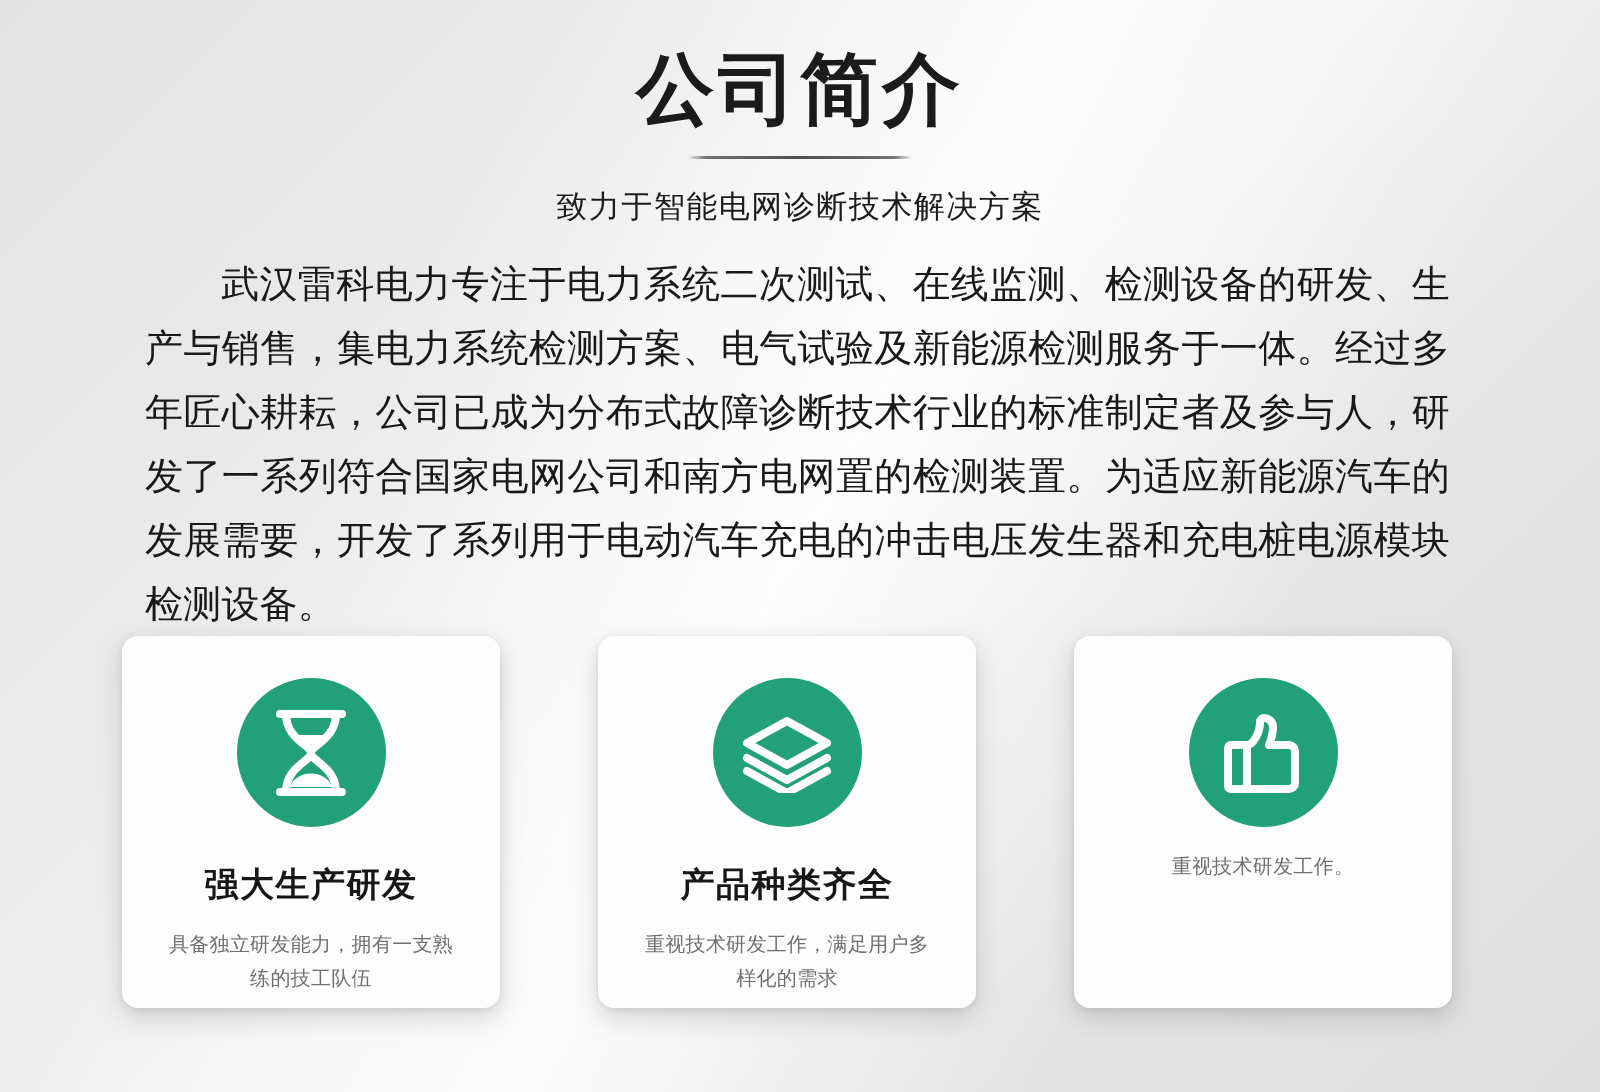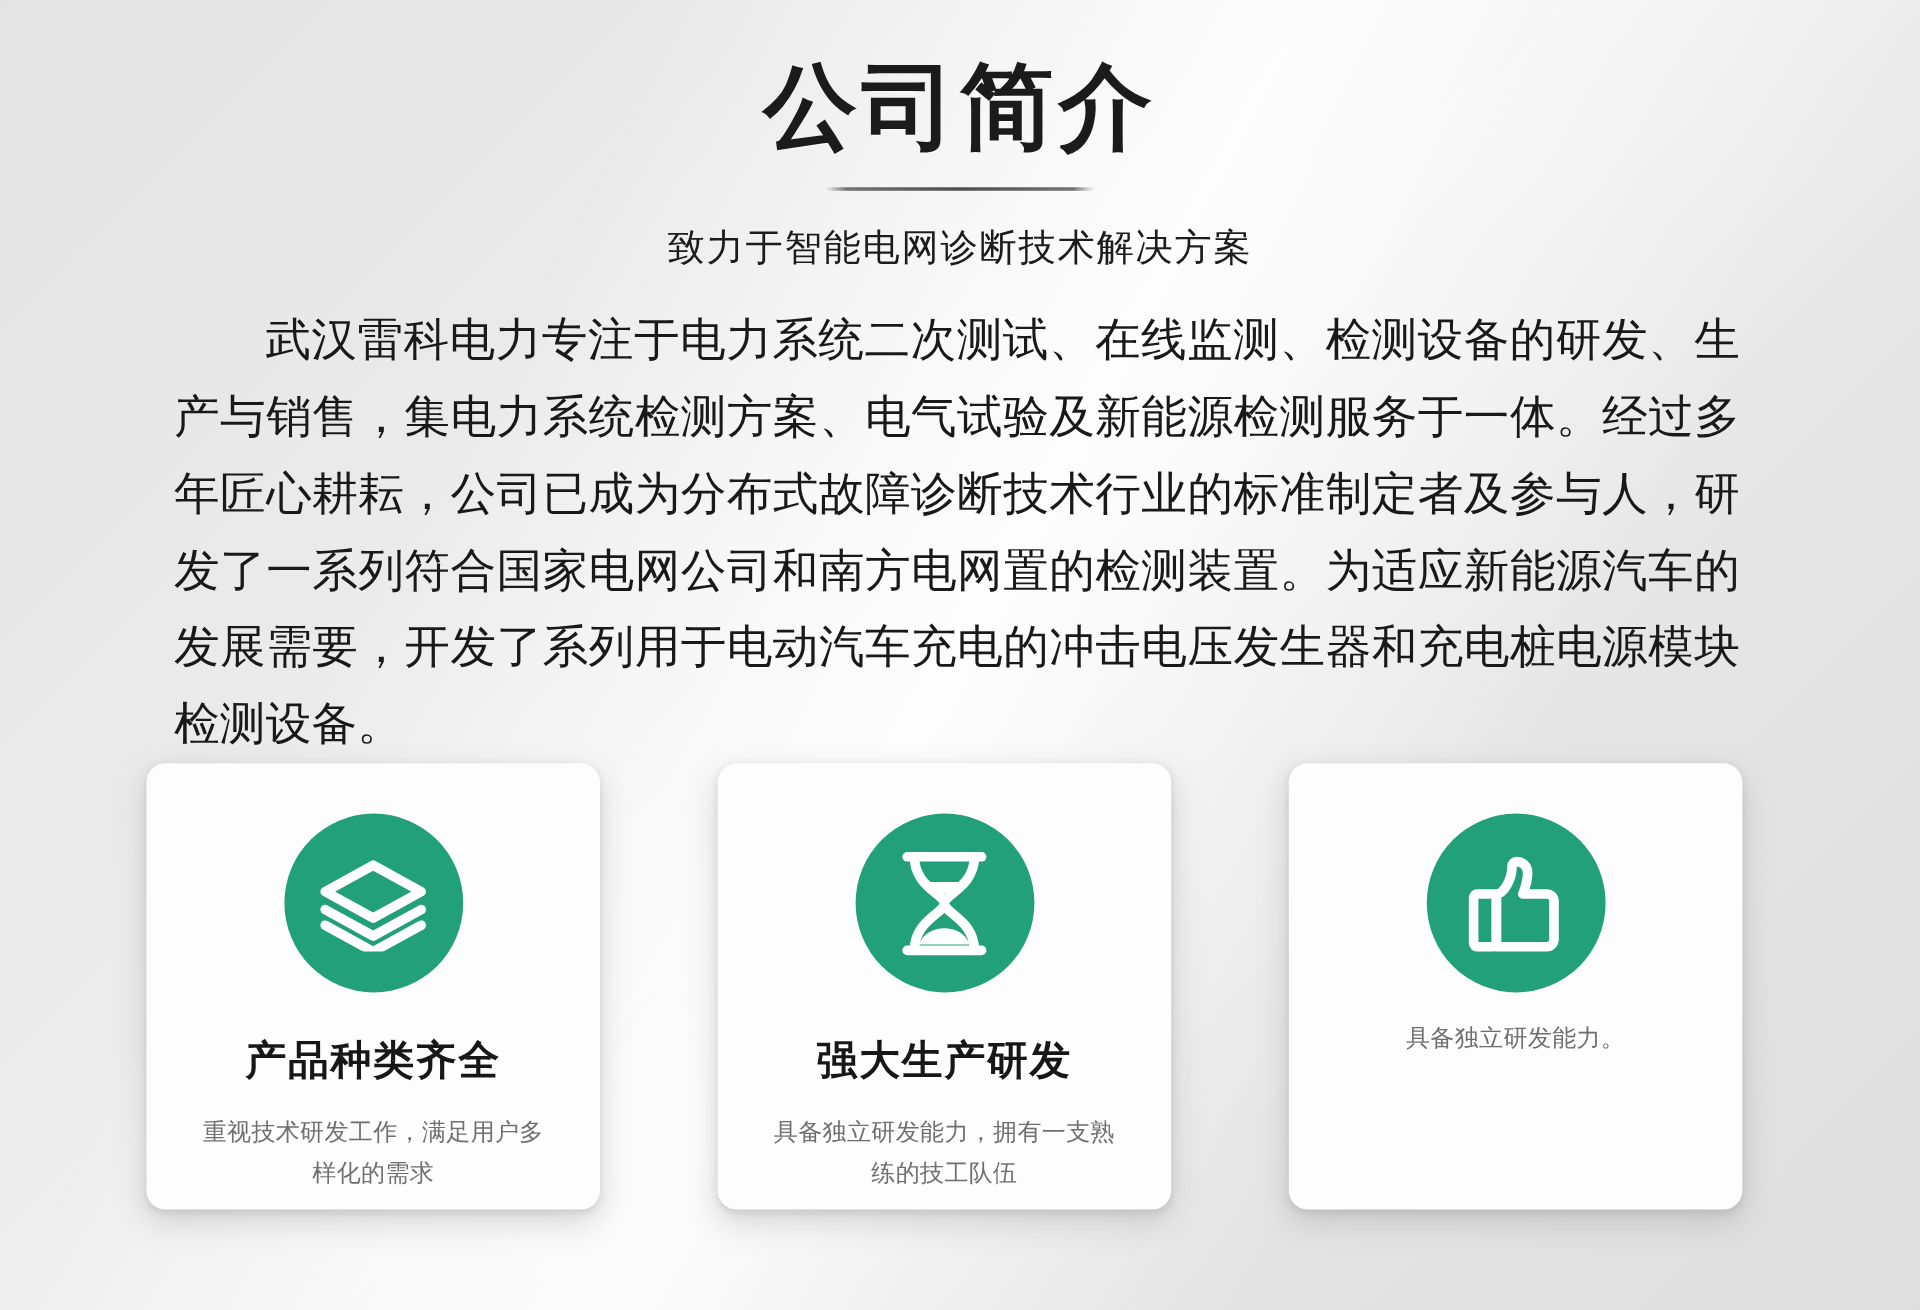--- a/index.html
+++ b/index.html
@@ -167,20 +167,6 @@
   </div>
 
   <div class="cards">
-
-    <div class="card">
-      <div class="icon-circle">
-        <svg width="96" height="80" viewBox="0 0 96 80" aria-hidden="true">
-          <g fill="none" stroke="#ffffff" stroke-width="8" stroke-linejoin="round" stroke-linecap="round">
-            <polygon points="48,8 88,30 48,52 8,30"></polygon>
-            <polyline points="8,45 48,67 88,45"></polyline>
-            <polyline points="8,58 48,80 88,58"></polyline>
-          </g>
-        </svg>
-      </div>
-      <div class="card-title">产品种类齐全</div>
-      <div class="card-desc">重视技术研发工作，满足用户多样化的需求</div>
-    </div>
 
     <div class="card">
       <div class="icon-circle">
@@ -201,6 +187,20 @@
 
     <div class="card">
       <div class="icon-circle">
+        <svg width="96" height="80" viewBox="0 0 96 80" aria-hidden="true">
+          <g fill="none" stroke="#ffffff" stroke-width="8" stroke-linejoin="round" stroke-linecap="round">
+            <polygon points="48,8 88,30 48,52 8,30"></polygon>
+            <polyline points="8,45 48,67 88,45"></polyline>
+            <polyline points="8,58 48,80 88,58"></polyline>
+          </g>
+        </svg>
+      </div>
+      <div class="card-title">产品种类齐全</div>
+      <div class="card-desc">重视技术研发工作，满足用户多样化的需求</div>
+    </div>
+
+    <div class="card">
+      <div class="icon-circle">
         <svg width="92" height="88" viewBox="0 0 92 88" aria-hidden="true">
           <g fill="none" stroke="#ffffff" stroke-width="8" stroke-linejoin="round" stroke-linecap="round">
             <path d="M30 36 L30 80 L72 80 A6 6 0 0 0 78 74 L78 42 A6 6 0 0 0 72 36 L52 36

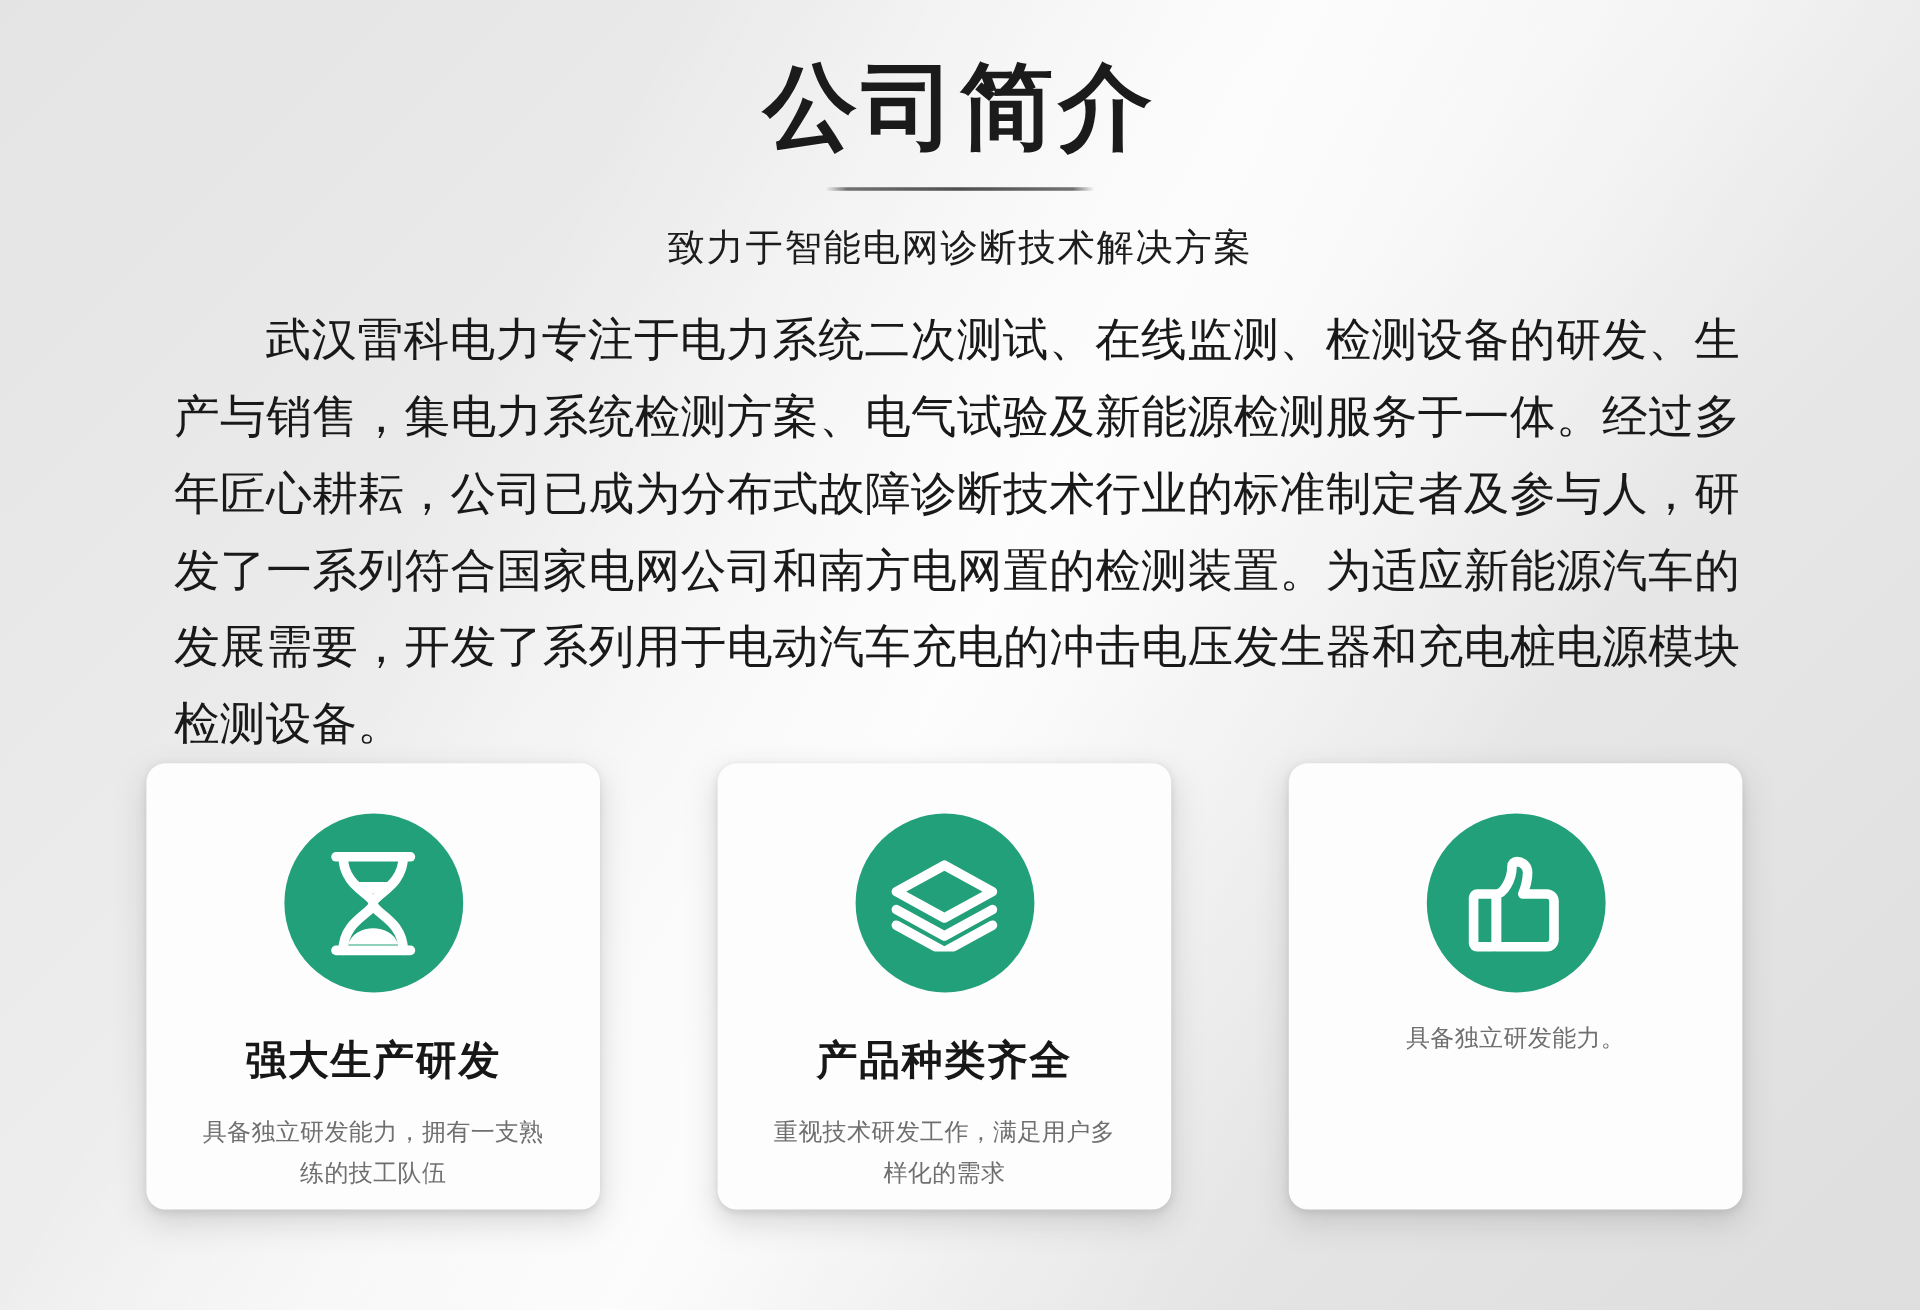--- a/index.html
+++ b/index.html
@@ -210,7 +210,7 @@
           </g>
         </svg>
       </div>
-      <div class="card-desc">具备独立研发能力。</div>
+      <div class="card-desc">重视技术研发工作。</div>
     </div>
 
   </div>

